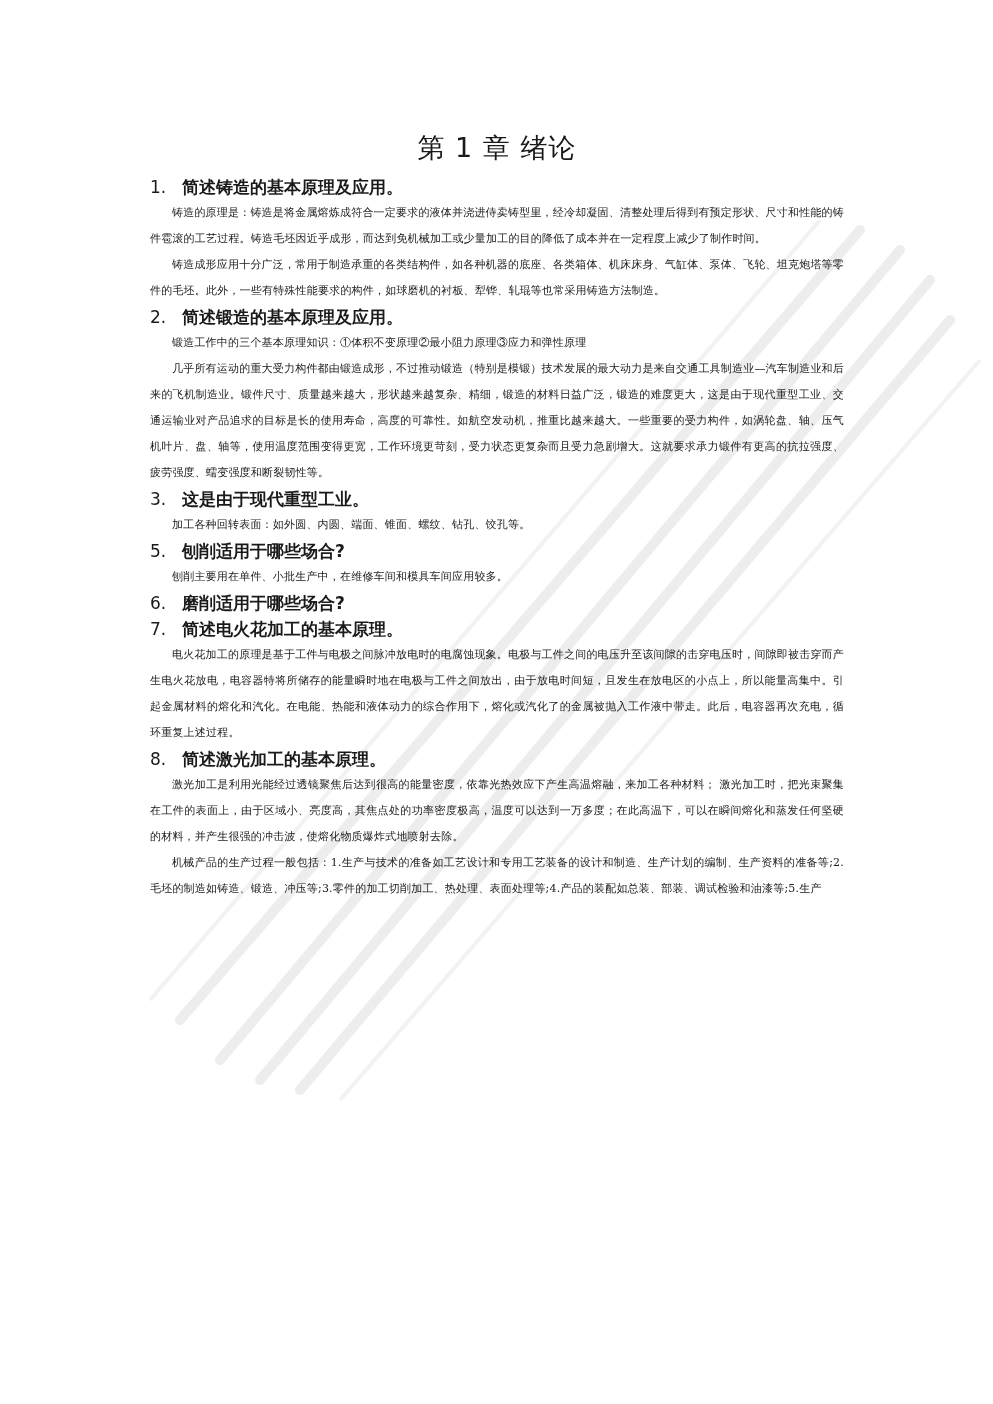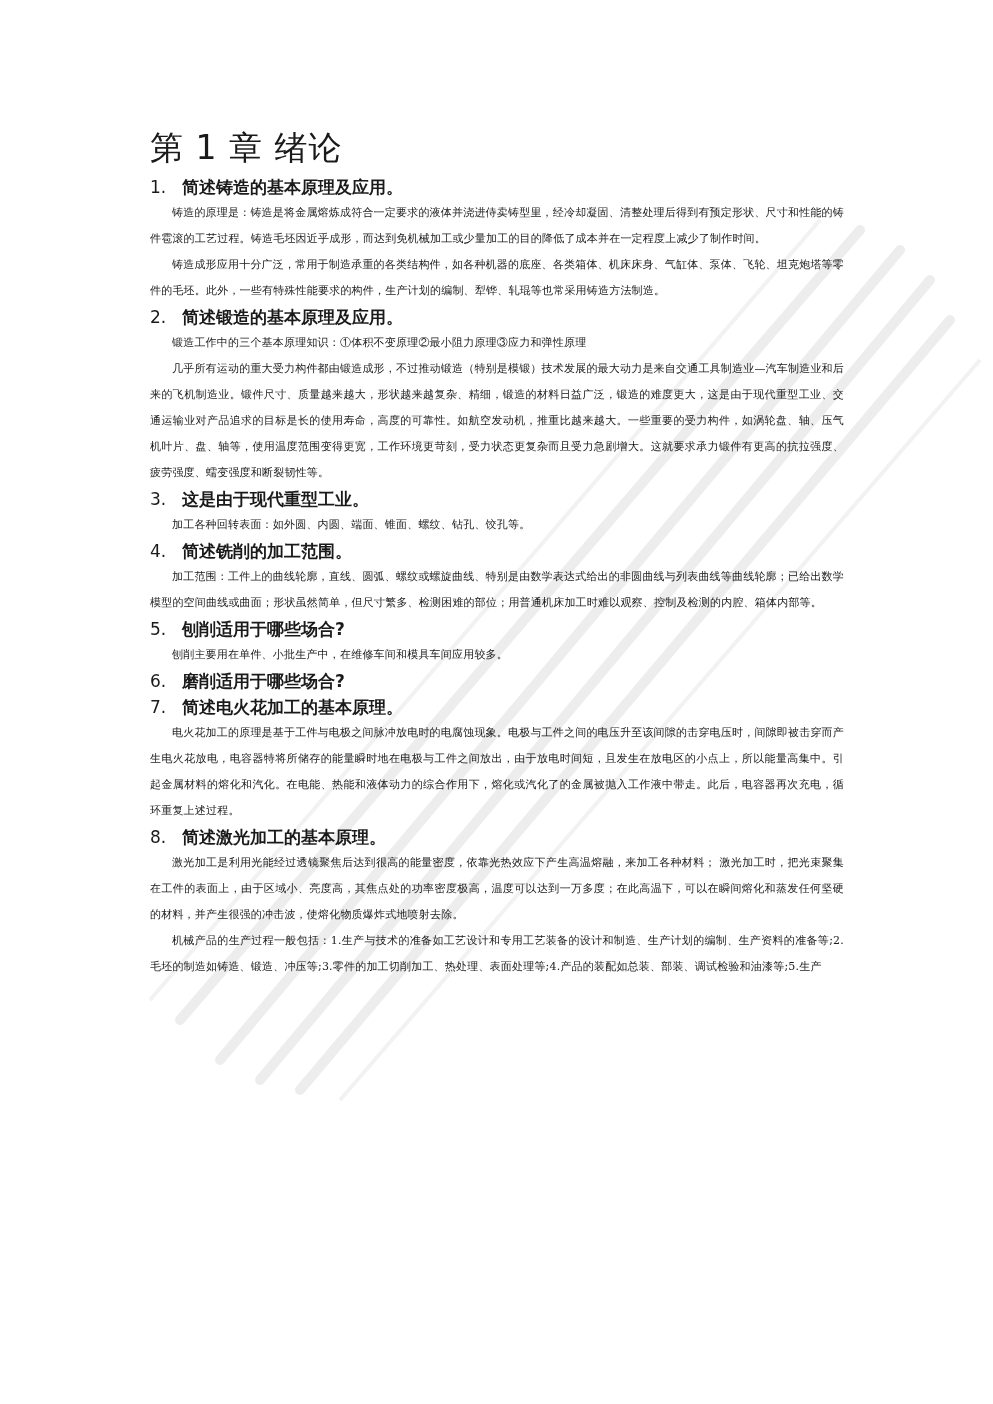--- a/index.html
+++ b/index.html
@@ -10,8 +10,8 @@
   .watermark { position: absolute; inset: 0; pointer-events: none; z-index: 0; }
   .page { position: absolute; left: 150px; top: 126px; width: 694px; z-index: 1; }
   .title {
-    text-align: left; font-family: "DejaVu Sans", "Liberation Sans", sans-serif;
-    font-size: 33px; line-height: 44px; margin: 0 0 4px 0; font-weight: normal; letter-spacing: 1px;
+    text-align: center; font-family: "DejaVu Sans", "Liberation Sans", sans-serif;
+    font-size: 27px; line-height: 44px; margin: 0 0 4px 0; font-weight: normal; letter-spacing: 1px;
   }
   .q { font-family: "DejaVu Sans", "Liberation Sans", sans-serif; font-size: 17px; line-height: 26px; margin: 0; font-weight: bold; }
   .q .num { display: inline-block; width: 32px; font-weight: normal; }

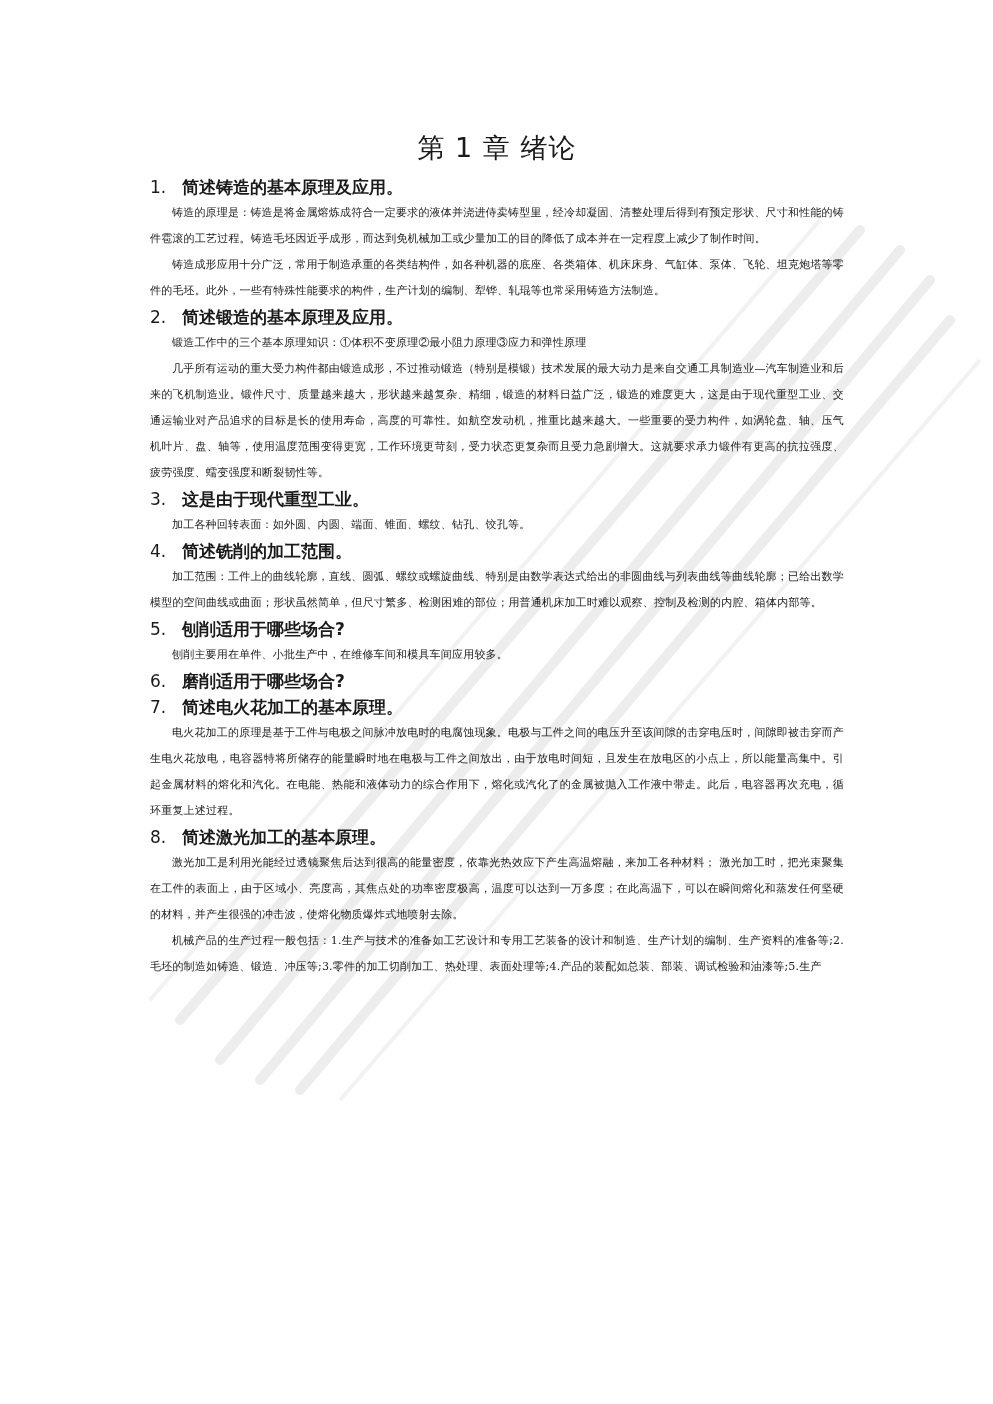--- a/index.html
+++ b/index.html
@@ -42,7 +42,7 @@
     <section>
       <p class="q"><span class="num">1.</span><span>简述铸造的基本原理及应用。</span></p>
       <p class="p">铸造的原理是：铸造是将金属熔炼成符合一定要求的液体并浇进侍卖铸型里，经冷却凝固、清整处理后得到有预定形状、尺寸和性能的铸件雹滚的工艺过程。铸造毛坯因近乎成形，而达到免机械加工或少量加工的目的降低了成本并在一定程度上减少了制作时间。</p>
-      <p class="p">铸造成形应用十分广泛，常用于制造承重的各类结构件，如各种机器的底座、各类箱体、机床床身、气缸体、泵体、飞轮、坦克炮塔等零件的毛坯。此外，一些有特殊性能要求的构件，生产计划的编制、犁铧、轧琨等也常采用铸造方法制造。</p>
+      <p class="p">铸造成形应用十分广泛，常用于制造承重的各类结构件，如各种机器的底座、各类箱体、机床床身、气缸体、泵体、飞轮、坦克炮塔等零件的毛坯。此外，一些有特殊性能要求的构件，如球磨机的衬板、犁铧、轧琨等也常采用铸造方法制造。</p>
     </section>
     <section>
       <p class="q"><span class="num">2.</span><span>简述锻造的基本原理及应用。</span></p>

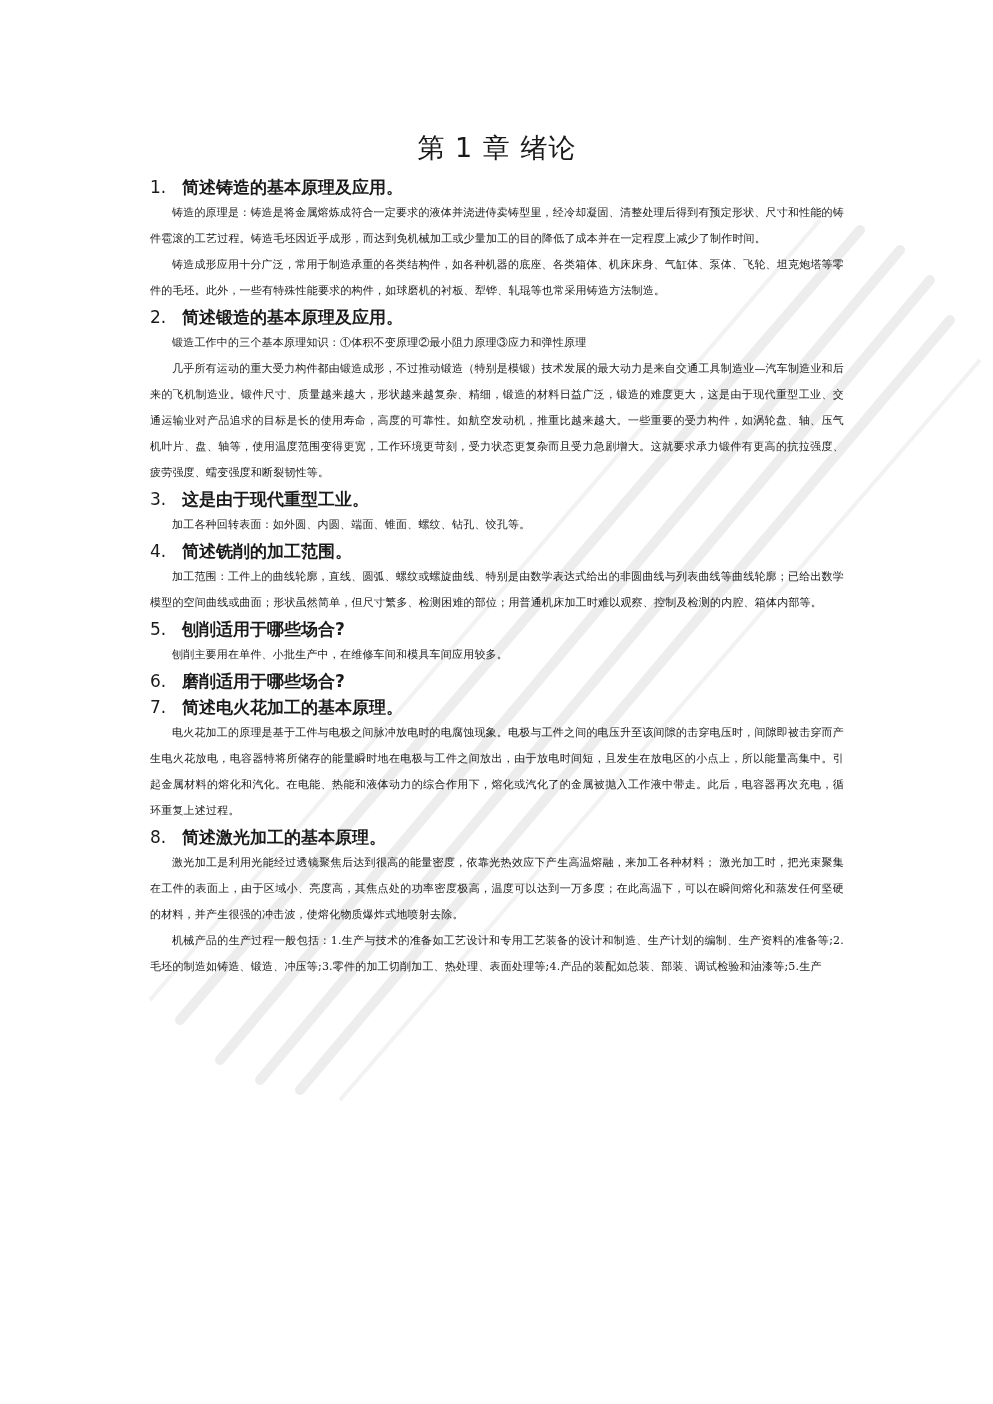--- a/index.html
+++ b/index.html
@@ -54,10 +54,6 @@
       <p class="p">加工各种回转表面：如外圆、内圆、端面、锥面、螺纹、钻孔、饺孔等。</p>
     </section>
     <section>
-      <p class="q"><span class="num">4.</span><span>简述铣削的加工范围。</span></p>
-      <p class="p">加工范围：工件上的曲线轮廓，直线、圆弧、螺纹或螺旋曲线、特别是由数学表达式给出的非圆曲线与列表曲线等曲线轮廓；已给出数学模型的空间曲线或曲面；形状虽然简单，但尺寸繁多、检测困难的部位；用普通机床加工时难以观察、控制及检测的内腔、箱体内部等。</p>
-    </section>
-    <section>
       <p class="q"><span class="num">5.</span><span>刨削适用于哪些场合?</span></p>
       <p class="p">刨削主要用在单件、小批生产中，在维修车间和模具车间应用较多。</p>
     </section>

